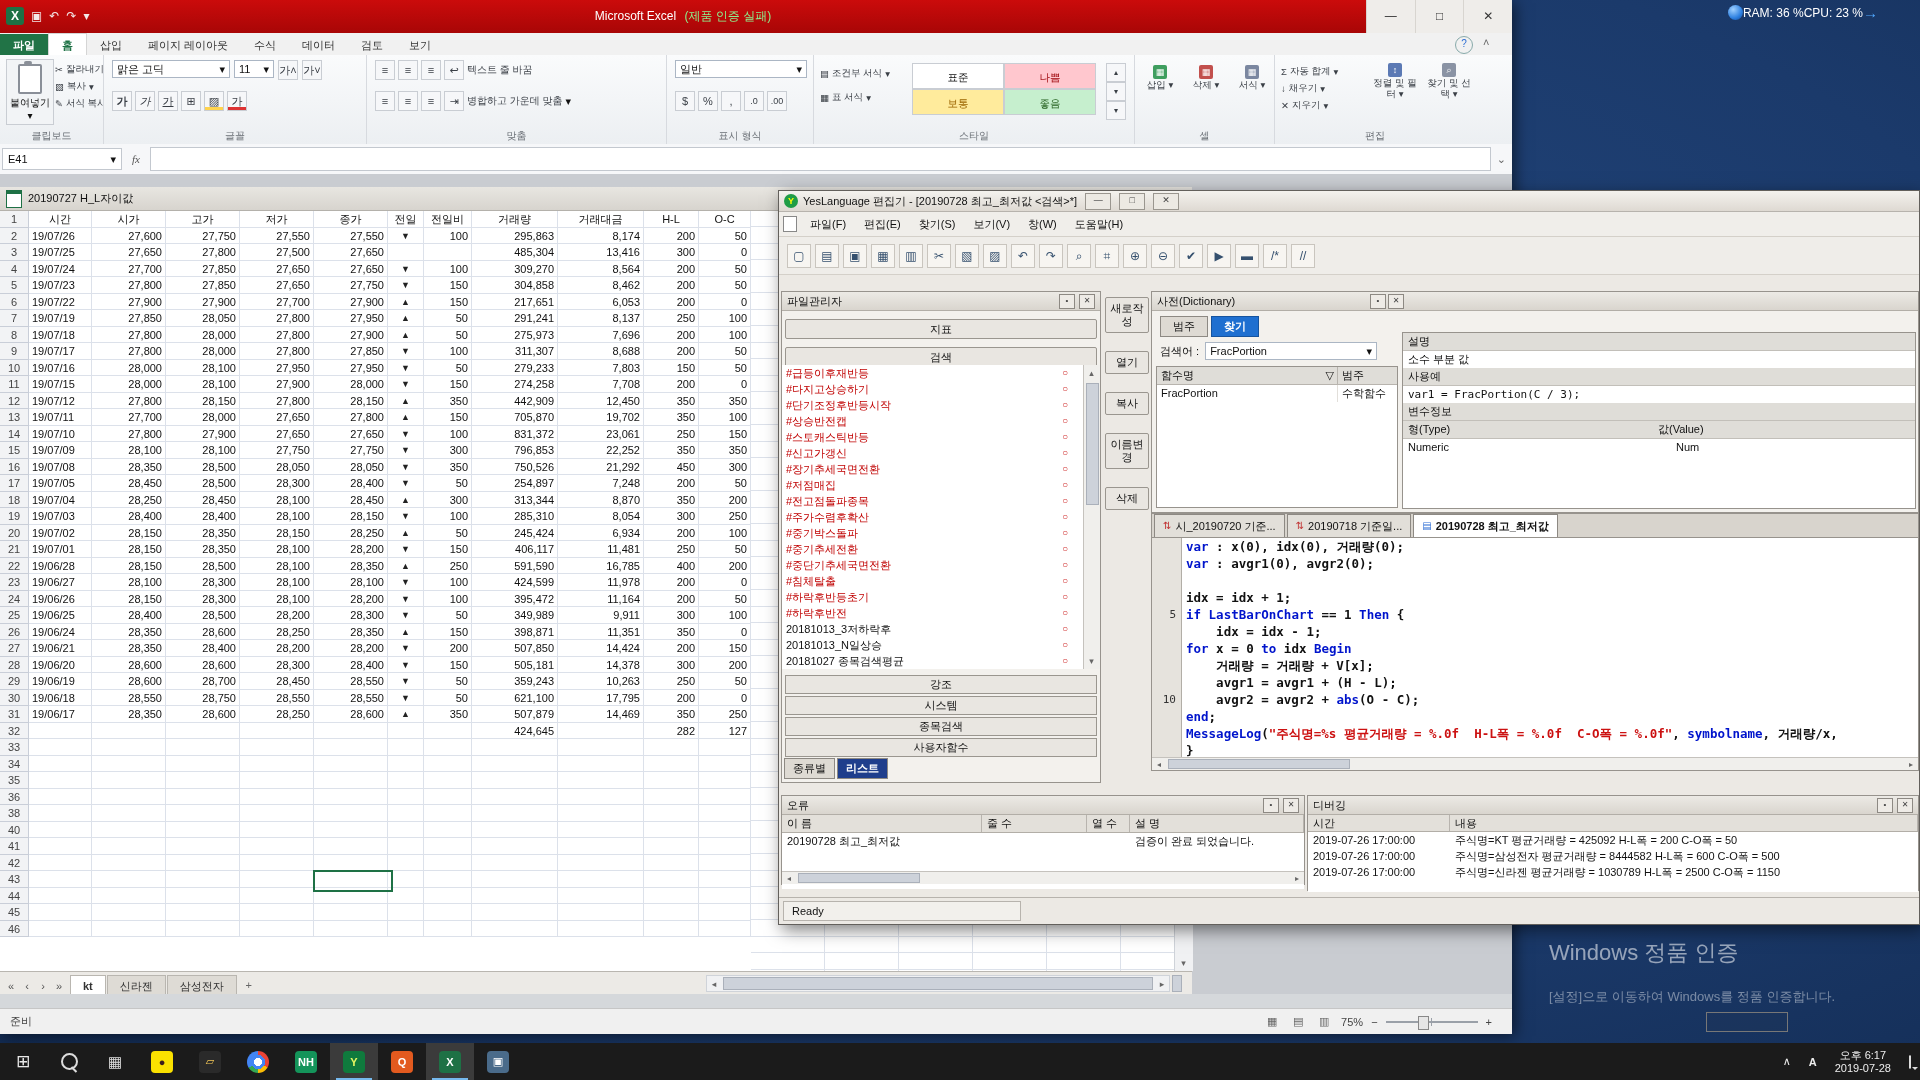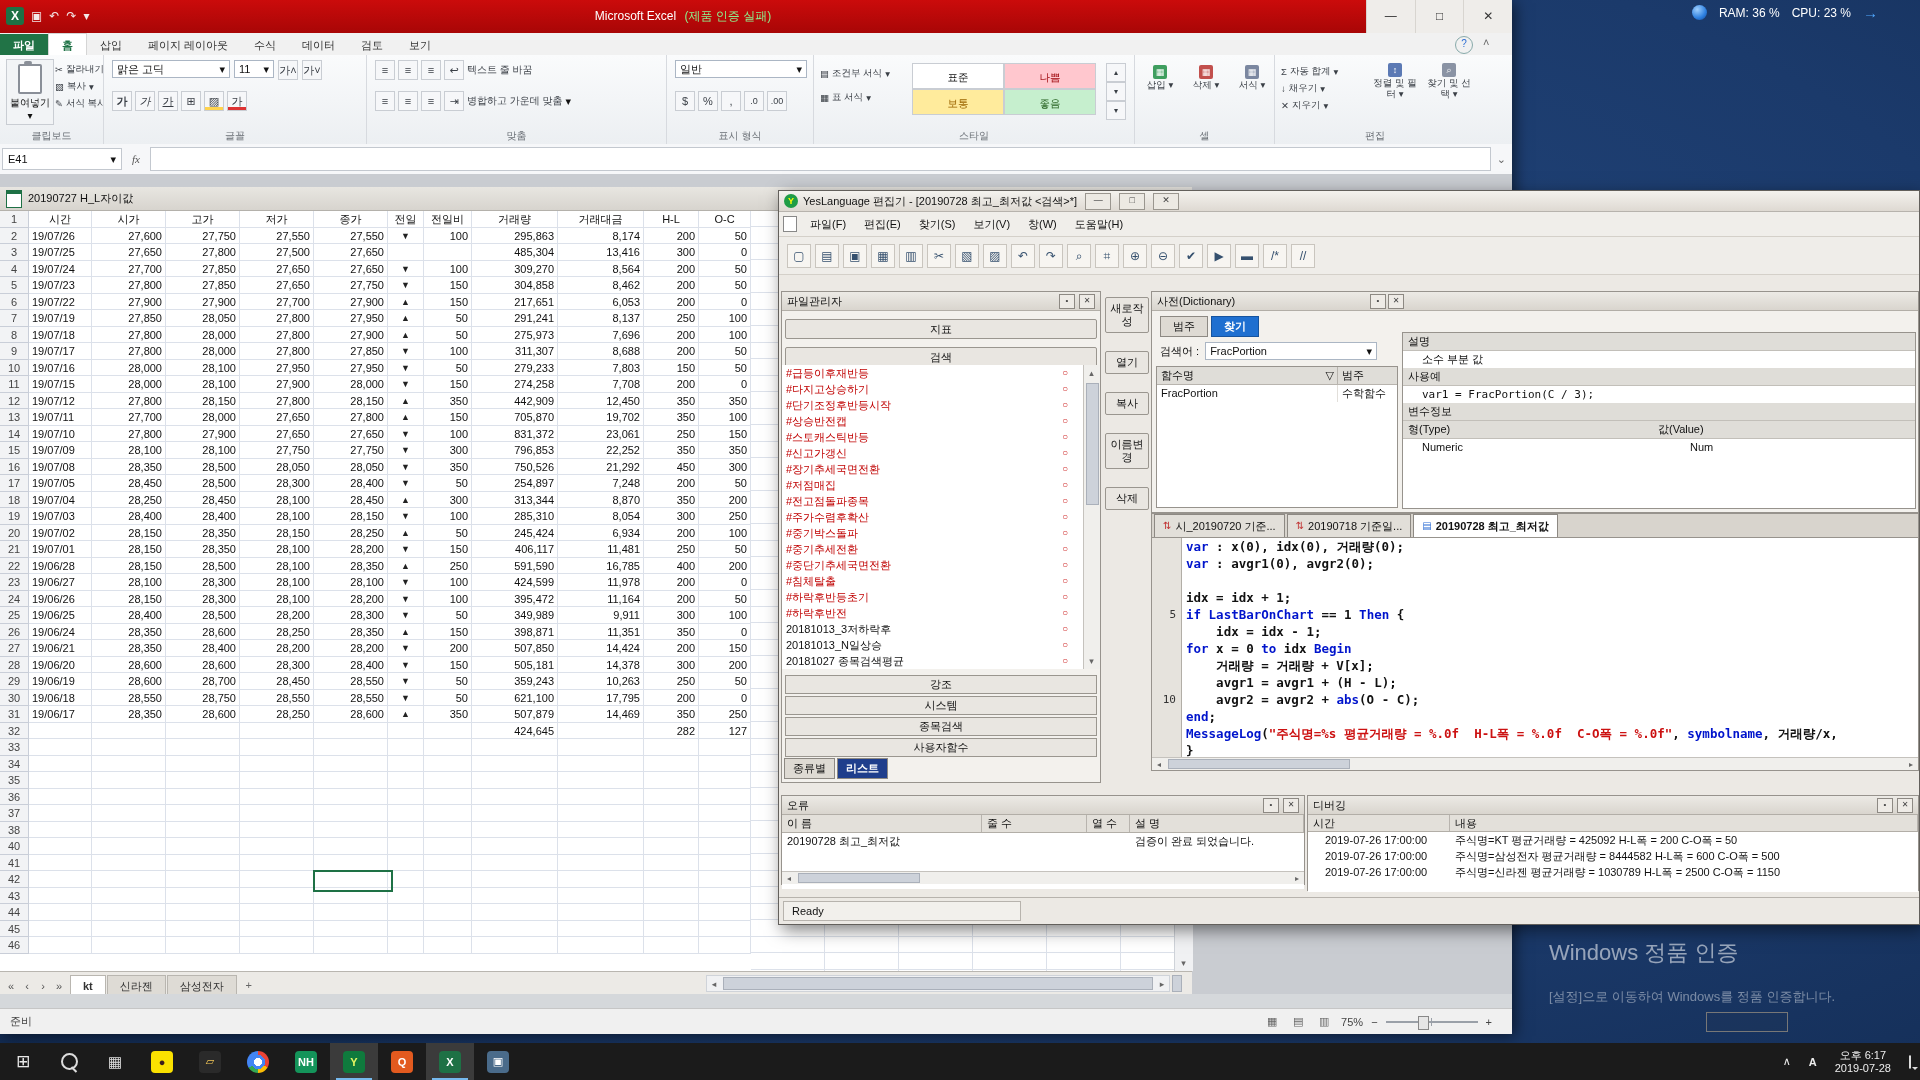--- a/index.html
+++ b/index.html
@@ -10,7 +10,7 @@
   .noselect{user-select:none}
 
   
-  .gadget{right:42px;top:4px;display:flex;align-items:center;gap:12px;color:#fff;font-size:12px;z-index:1}
+  .gadget{right:42px;top:4px;display:flex;align-items:center;gap:0;color:#fff;font-size:12px;z-index:1}
   .gball{width:15px;height:15px;border-radius:50%;background:radial-gradient(circle at 35% 30%,#9fd0ff,#2c7fe0 60%,#15448f)}
   .garrow{color:#52a9ff;font-size:15px;font-weight:bold}
   .watermark{right:85px;top:938px;text-align:left;z-index:5;pointer-events:none}

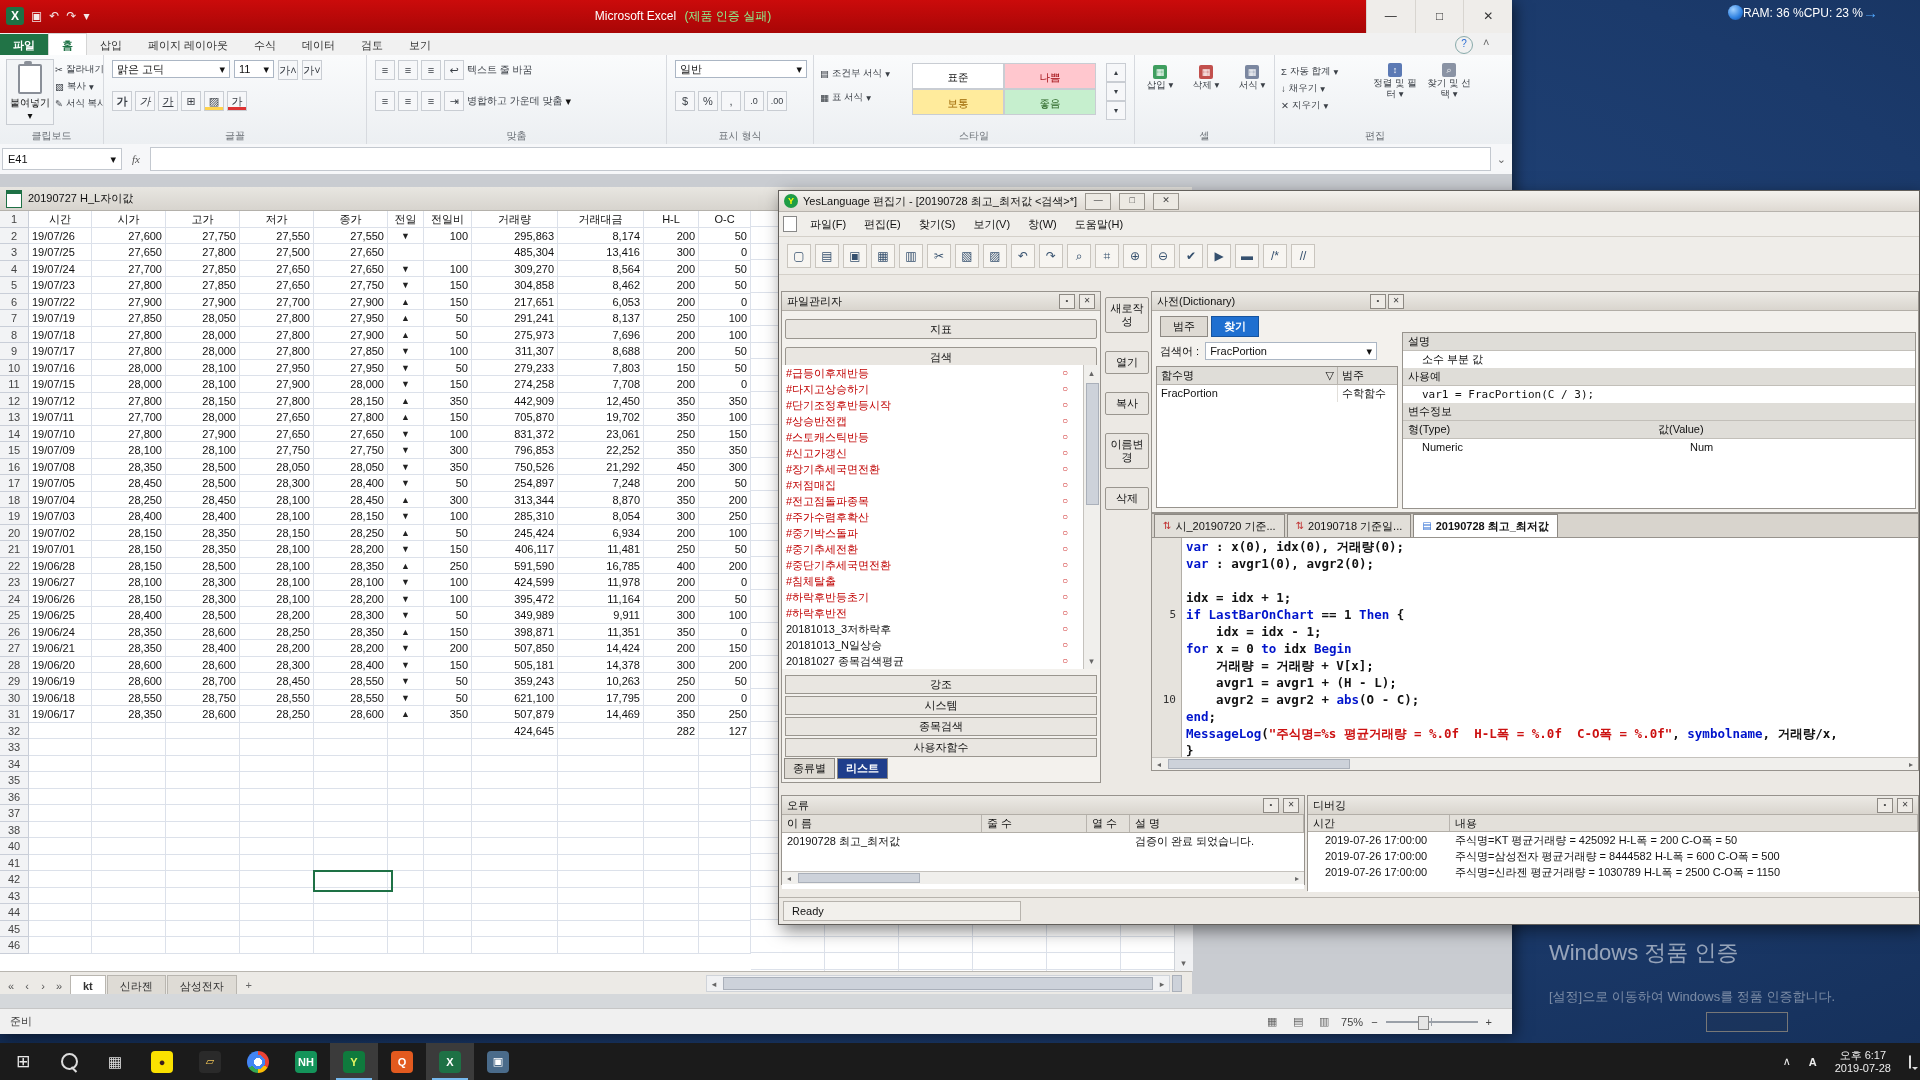--- a/index.html
+++ b/index.html
@@ -124,7 +124,7 @@
   .dtab{display:inline-block;padding:2px 12px;border:1px solid #8d8983;background:#dedad3;margin-right:3px}
   .dtab.on{background:#1e6fd0;color:#fff;font-weight:bold;border-color:#15539e}
   .dhdr{background:#dfddd8;border-bottom:1px solid #c2bfb9;padding:0 5px;height:17px;line-height:16px}
-  .drow{background:#fff;padding:0 19px;height:17px;line-height:17px}
+  .drow{background:#fff;padding:0 5px;height:17px;line-height:17px}
   .ctabbar{position:absolute;left:0;top:0;width:100%;height:24px;background:#d8d4cd;border-bottom:1px solid #97938d;display:flex;align-items:flex-end;padding-left:2px;box-sizing:border-box}
   .ctab{height:22px;line-height:22px;padding:0 8px;border:1px solid #8d8983;border-bottom:none;background:#e2dfd9;margin-right:2px;display:flex;gap:4px;align-items:center}
   .ctab.on{background:#fff;font-weight:bold}

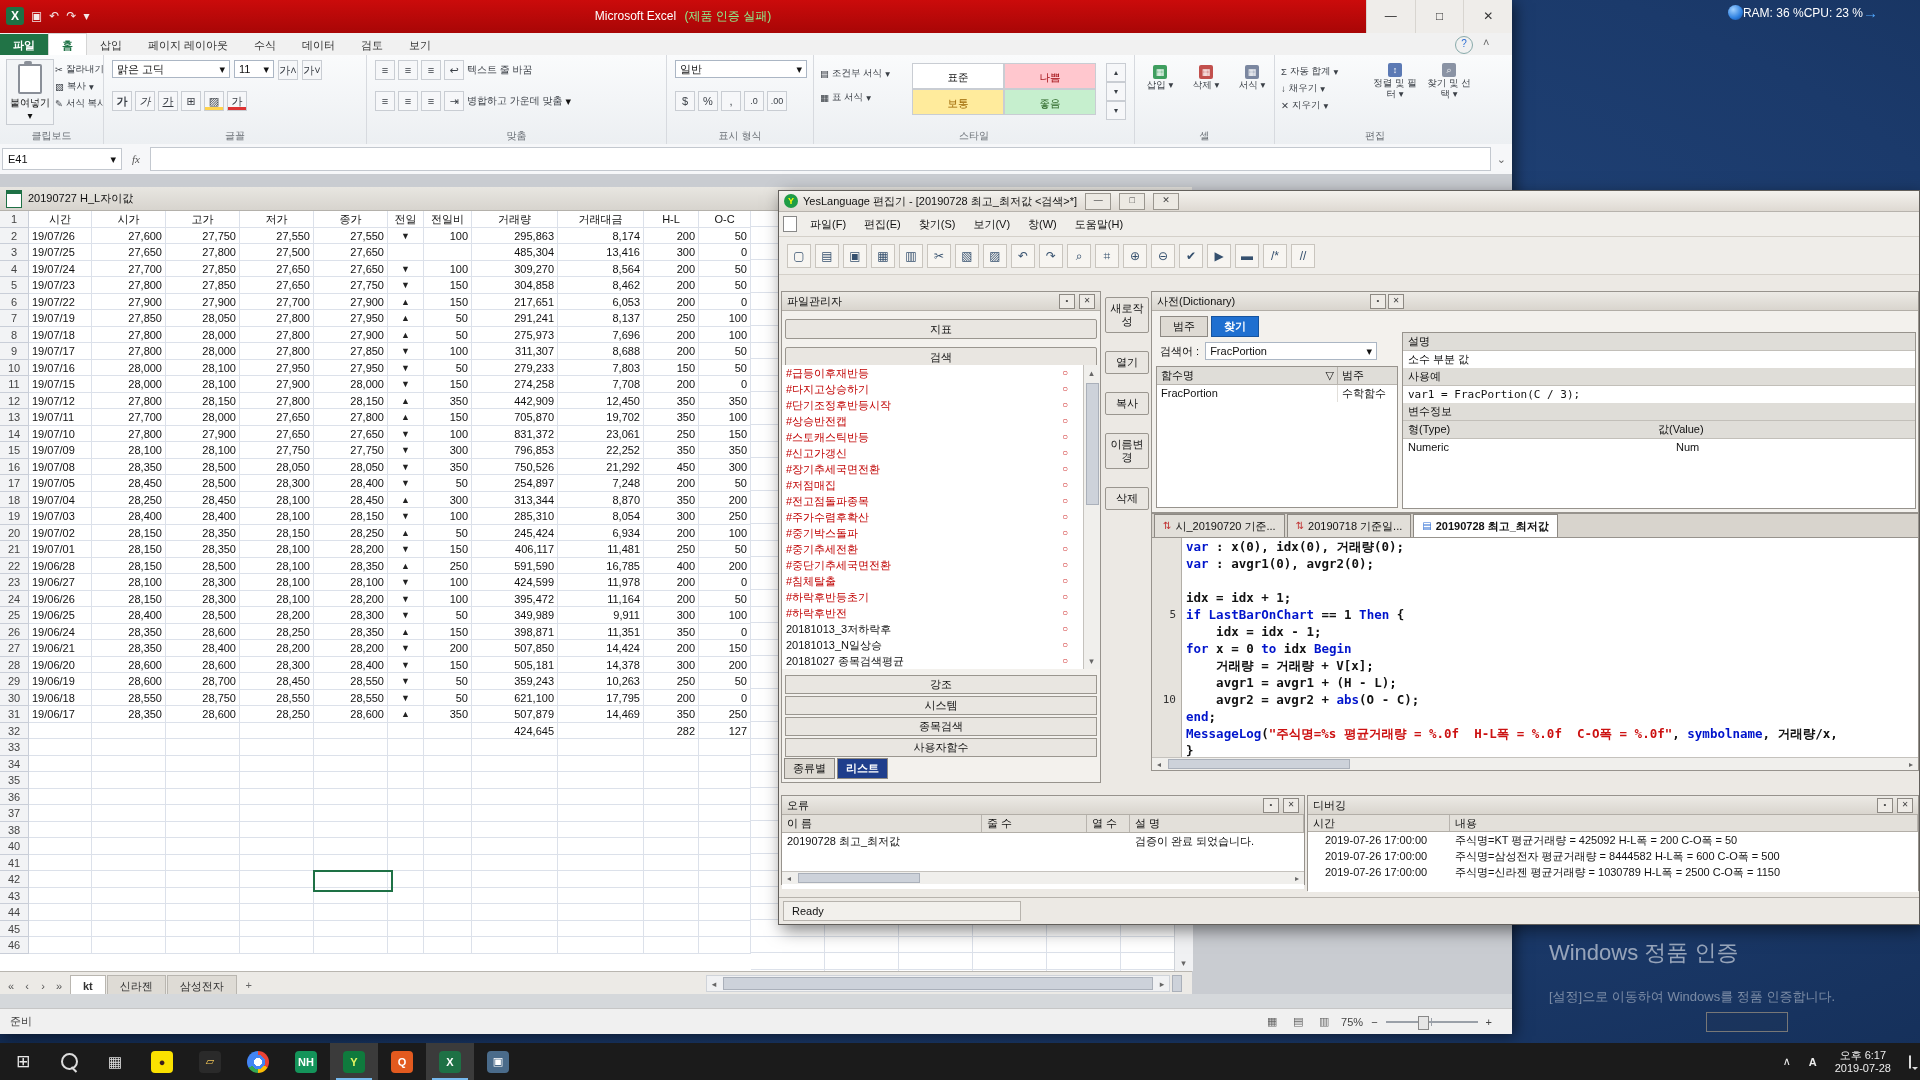--- a/index.html
+++ b/index.html
@@ -882,20 +882,6 @@
         <span class="c11"></span>
       </div>
       <div class="xlrow">
-        <span class="c0">37</span>
-        <span class="c1"></span>
-        <span class="c2"></span>
-        <span class="c3"></span>
-        <span class="c4"></span>
-        <span class="c5"></span>
-        <span class="c6"></span>
-        <span class="c7"></span>
-        <span class="c8"></span>
-        <span class="c9"></span>
-        <span class="c10"></span>
-        <span class="c11"></span>
-      </div>
-      <div class="xlrow">
         <span class="c0">38</span>
         <span class="c1"></span>
         <span class="c2"></span>

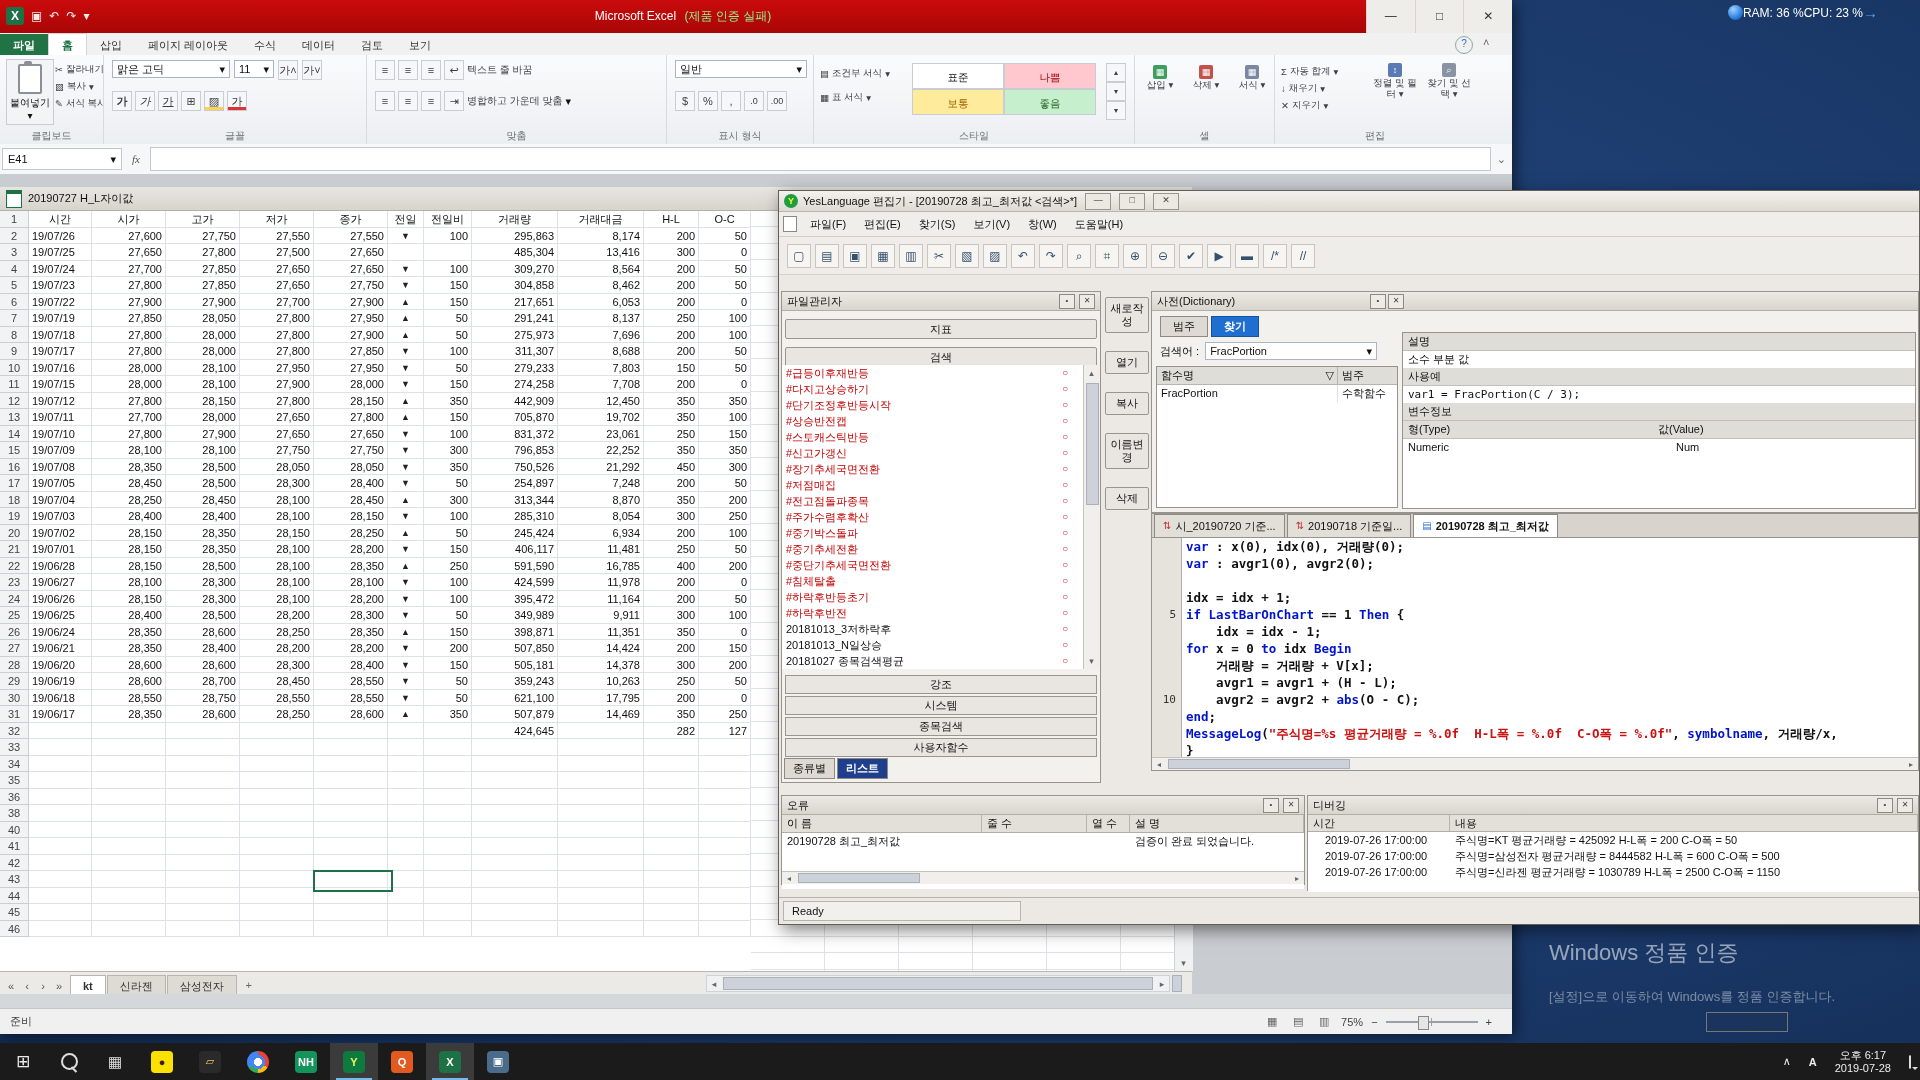--- a/index.html
+++ b/index.html
@@ -149,7 +149,7 @@
   .dbghead{display:flex;height:16px;background:#e3e0da;border-bottom:1px solid #b2aea7}
   .dbghead span{border-right:1px solid #b8b4ae;line-height:16px;padding-left:5px;box-sizing:border-box}
   #dbg-rows .dbgrow{display:flex;height:16px;line-height:16px;background:#fff}
-  #dbg-rows .c0{width:142px;padding-left:17px;box-sizing:border-box;flex:none;overflow:hidden}
+  #dbg-rows .c0{width:142px;padding-left:5px;box-sizing:border-box;flex:none;overflow:hidden}
   #dbg-rows .c1{flex:1;padding-left:5px;box-sizing:border-box;overflow:hidden;white-space:nowrap}
   .ed-status{left:0;top:706px;width:100%;height:26px;background:#ece9e4;border-top:1px solid #b7b3ad;display:flex;align-items:center;box-sizing:border-box}
   .ed-status .cell{margin-left:4px;border:1px solid #b7b3ad;background:#f2f0ec;height:18px;line-height:18px;padding:0 8px;min-width:220px}

